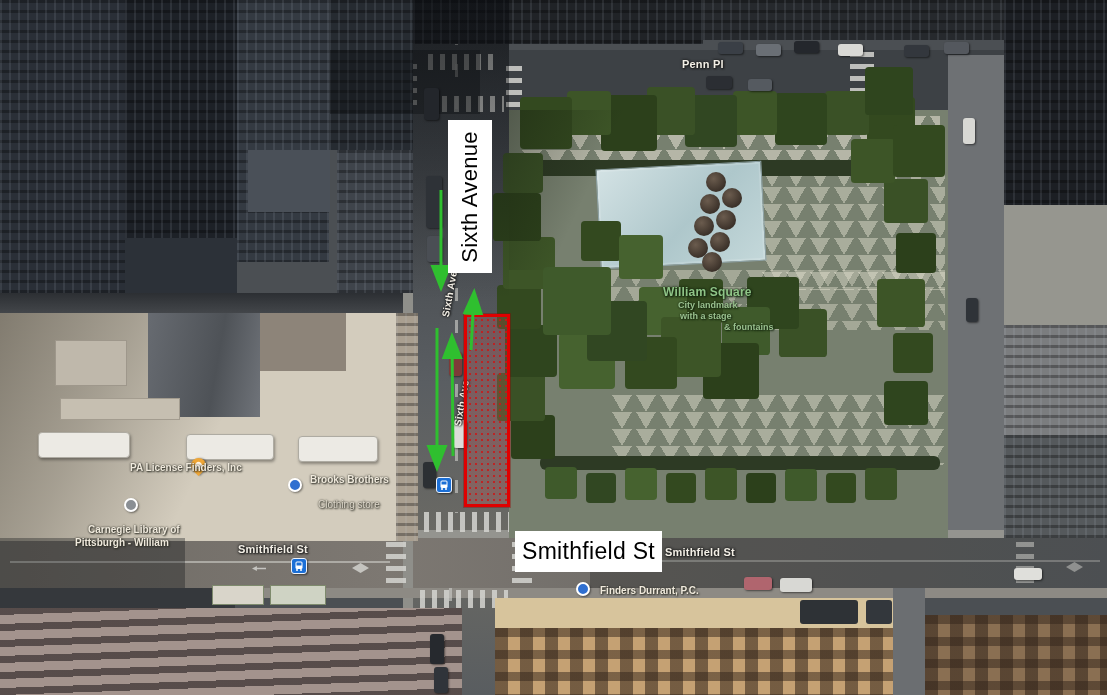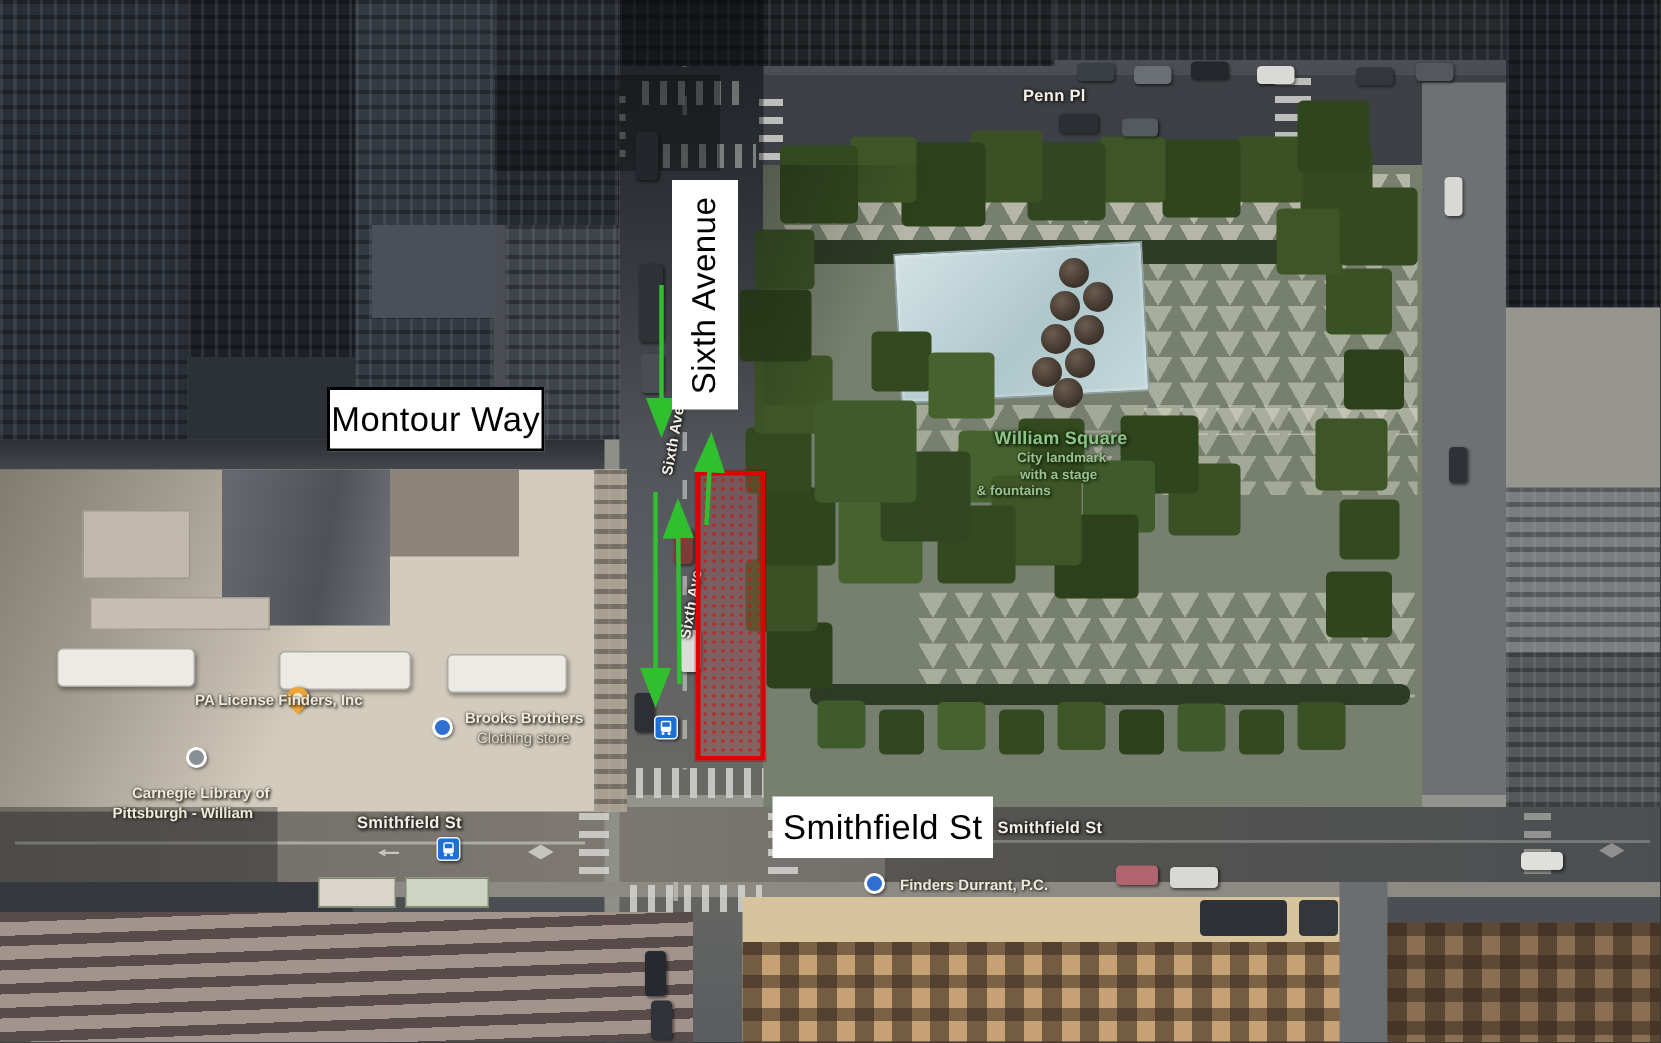--- a/index.html
+++ b/index.html
@@ -288,9 +288,6 @@
     <span>Sixth Avenue</span>
   </div>
 
-  <div class="callout bordered" style="left:218px;top:258px;width:145px;height:43px;">
-    <span>Montour Way</span>
-  </div>
 
   <div class="callout" style="left:515px;top:531px;width:147px;height:41px;">
     <span>Smithfield St</span>

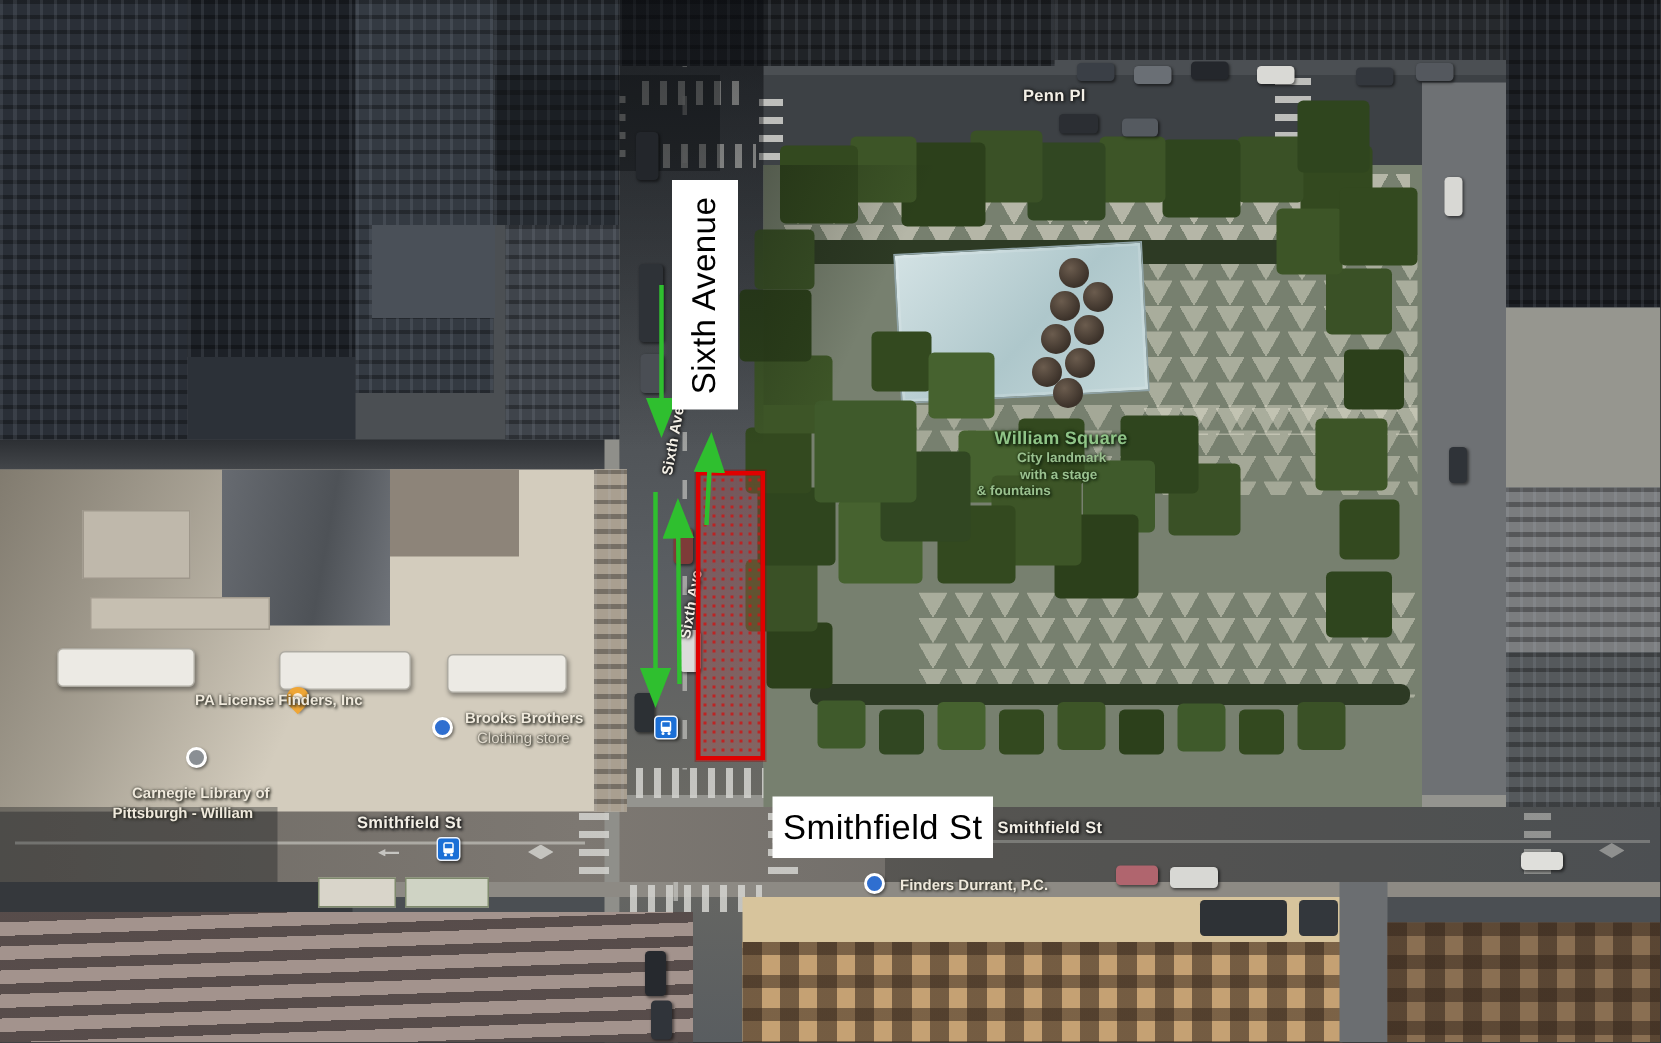--- a/index.html
+++ b/index.html
@@ -232,7 +232,7 @@
   <div class="mlabel plabel" style="left:663px;top:285px;font-size:12px;">William Square</div>
   <div class="pdesc" style="left:678px;top:300px;">City landmark</div>
   <div class="pdesc" style="left:680px;top:311px;">with a stage</div>
-  <div class="pdesc" style="left:651px;top:322px;">&amp; fountains</div>
+  <div class="pdesc" style="left:724px;top:322px;">&amp; fountains</div>
 
   <div class="pin-tear" style="left:191px;top:458px;background:#efa636;">
       <div class="dot"></div>

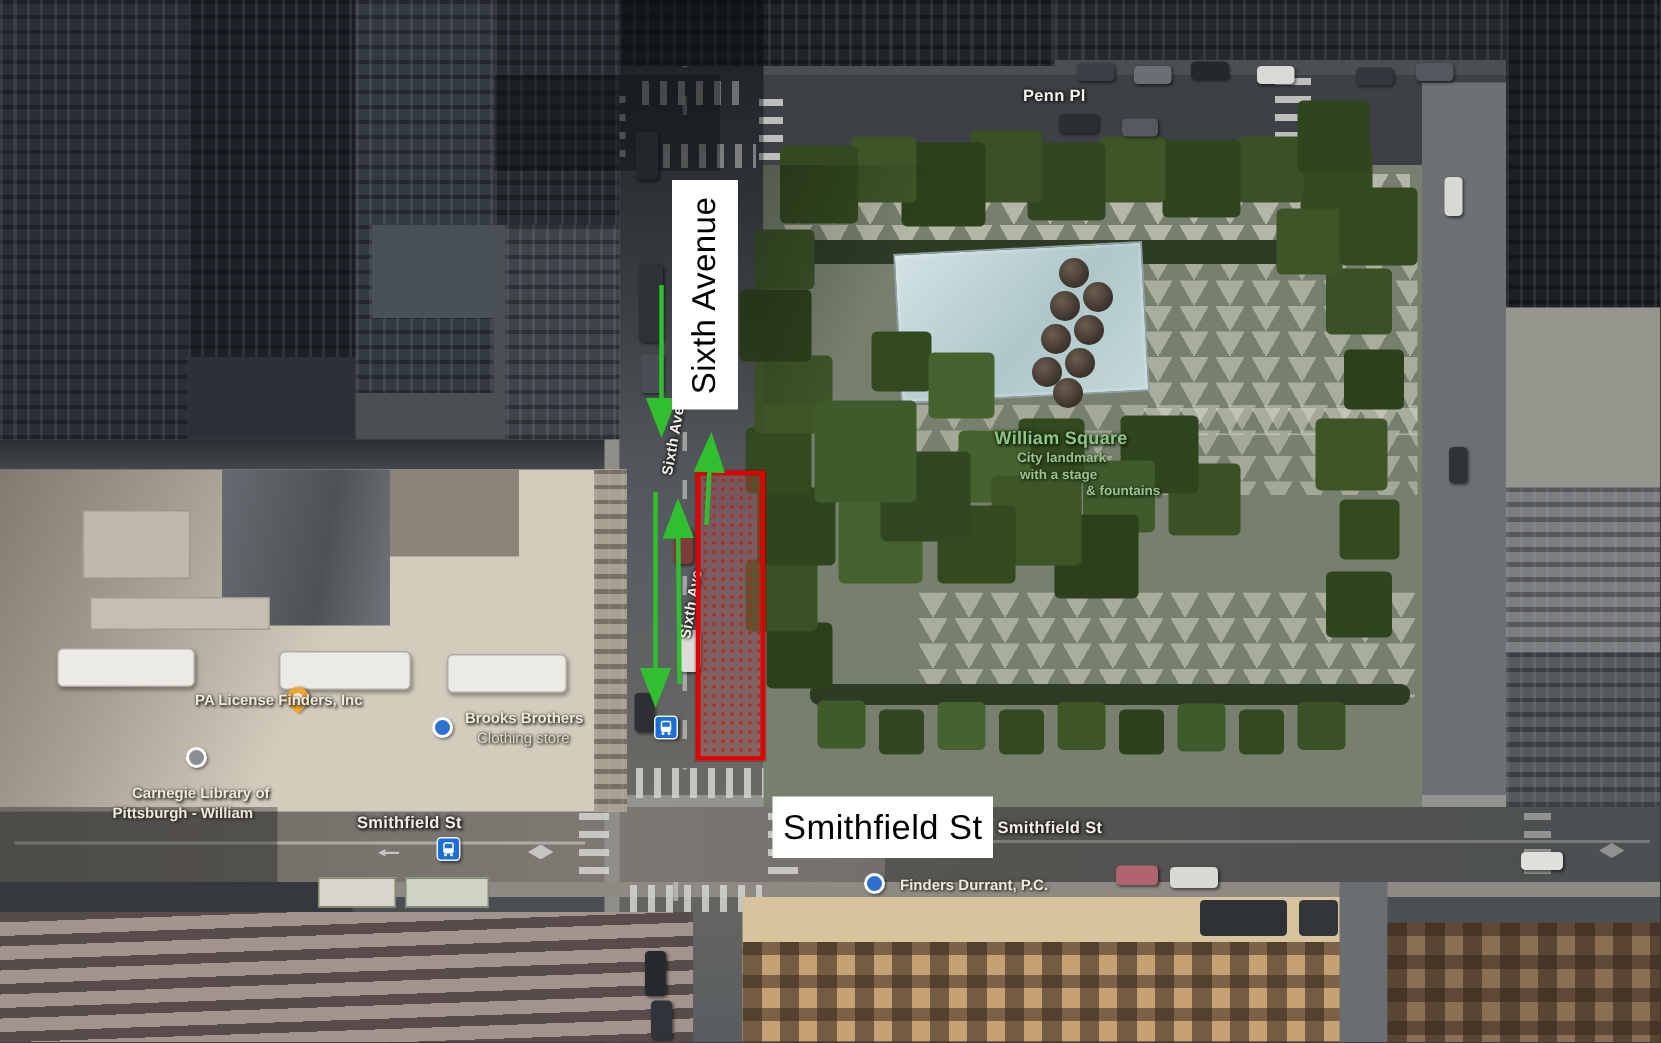--- a/index.html
+++ b/index.html
@@ -56,7 +56,7 @@
   .plabel{color:#8fc487;text-shadow:0 0 2px #14250f,0 0 3px #14250f,1px 1px 2px #14250f;}
   .pdesc{font-weight:bold;font-size:9px;color:#9ac18f;text-shadow:0 0 2px #14250f,1px 1px 2px #14250f;white-space:nowrap;}
   .poilabel{color:#efe9dc;font-weight:bold;font-size:10px;text-shadow:0 0 2px #2a2a22,1px 1px 2px #2a2a22;white-space:nowrap;}
-  .poisub{font-size:10px;font-weight:normal;color:#ded8cb;}
+  .poisub{font-size:10px;font-weight:normal;color:#ded8cb;margin-top:12px;}
 
   
   .pin-tear{width:15px;height:15px;border-radius:50% 50% 50% 0;transform:rotate(-45deg);box-shadow:1px 1px 2px rgba(0,0,0,.4);}

